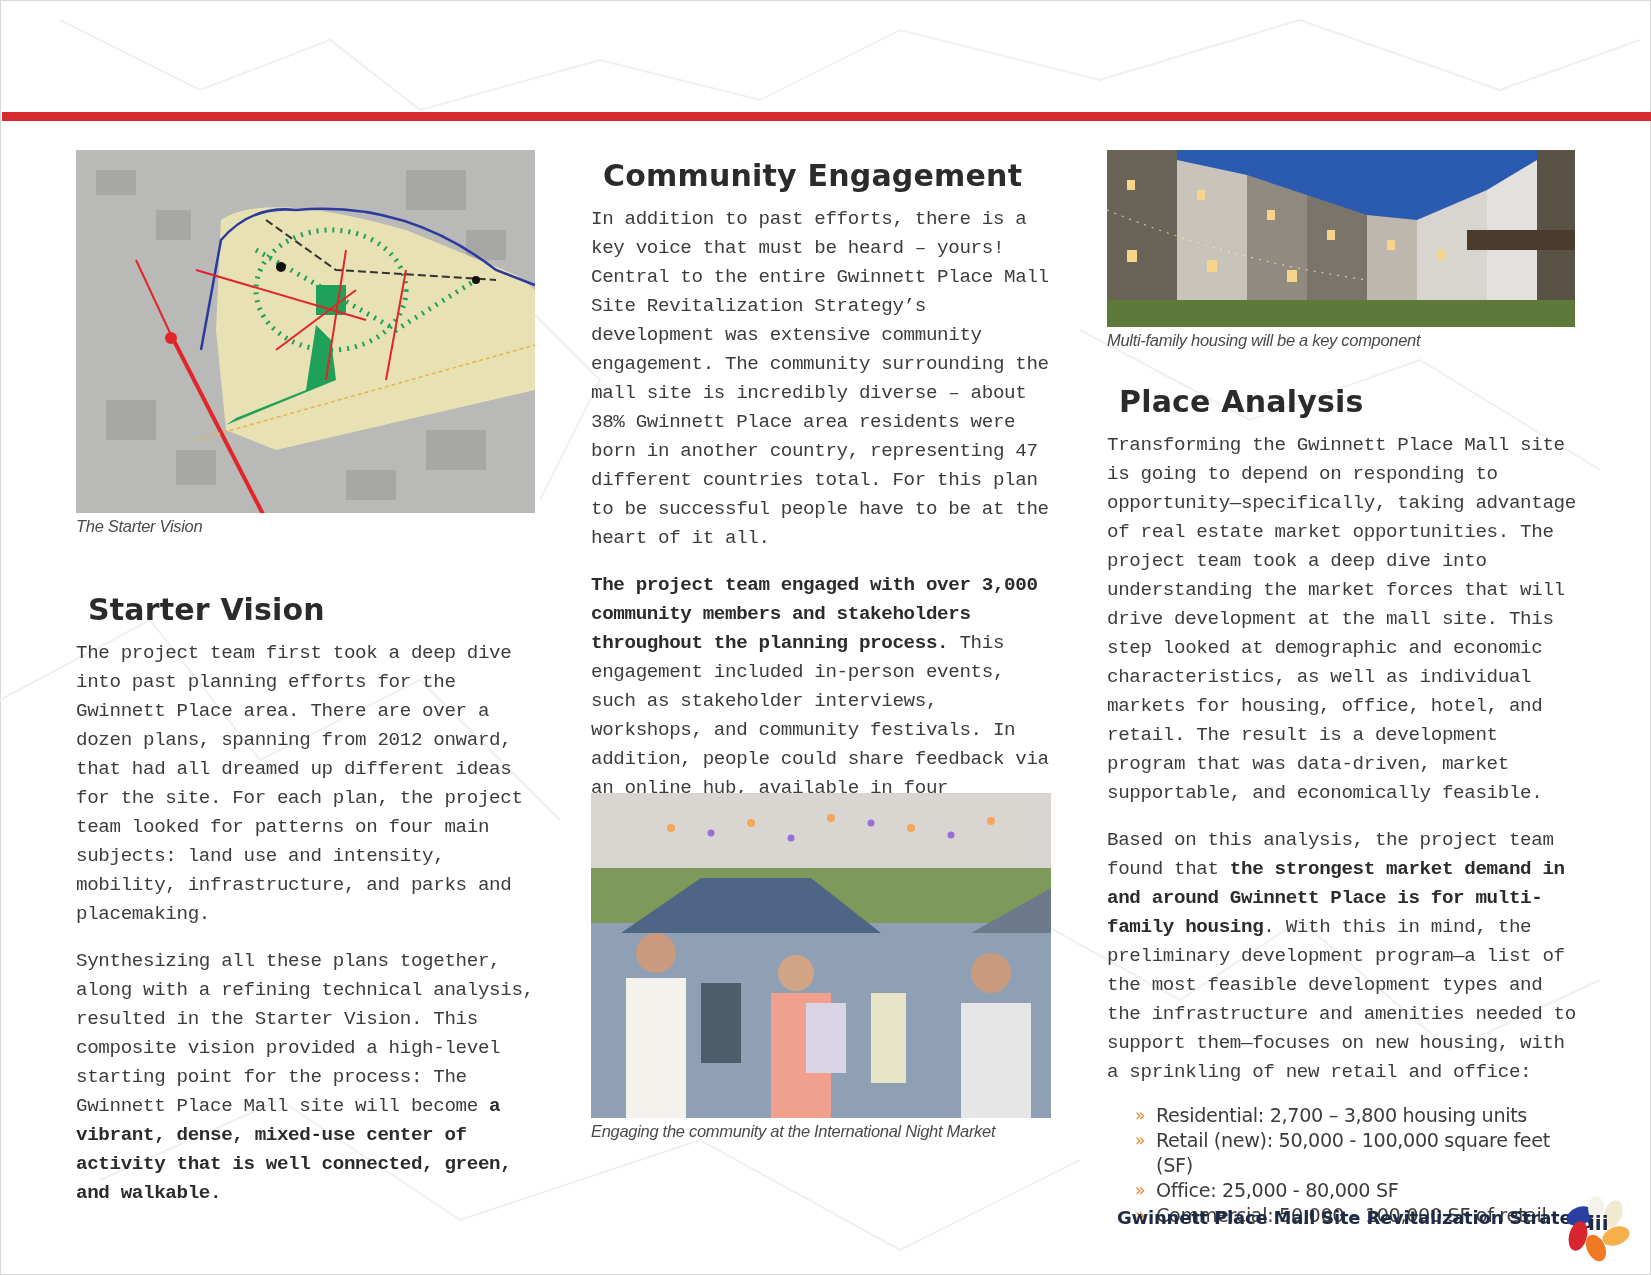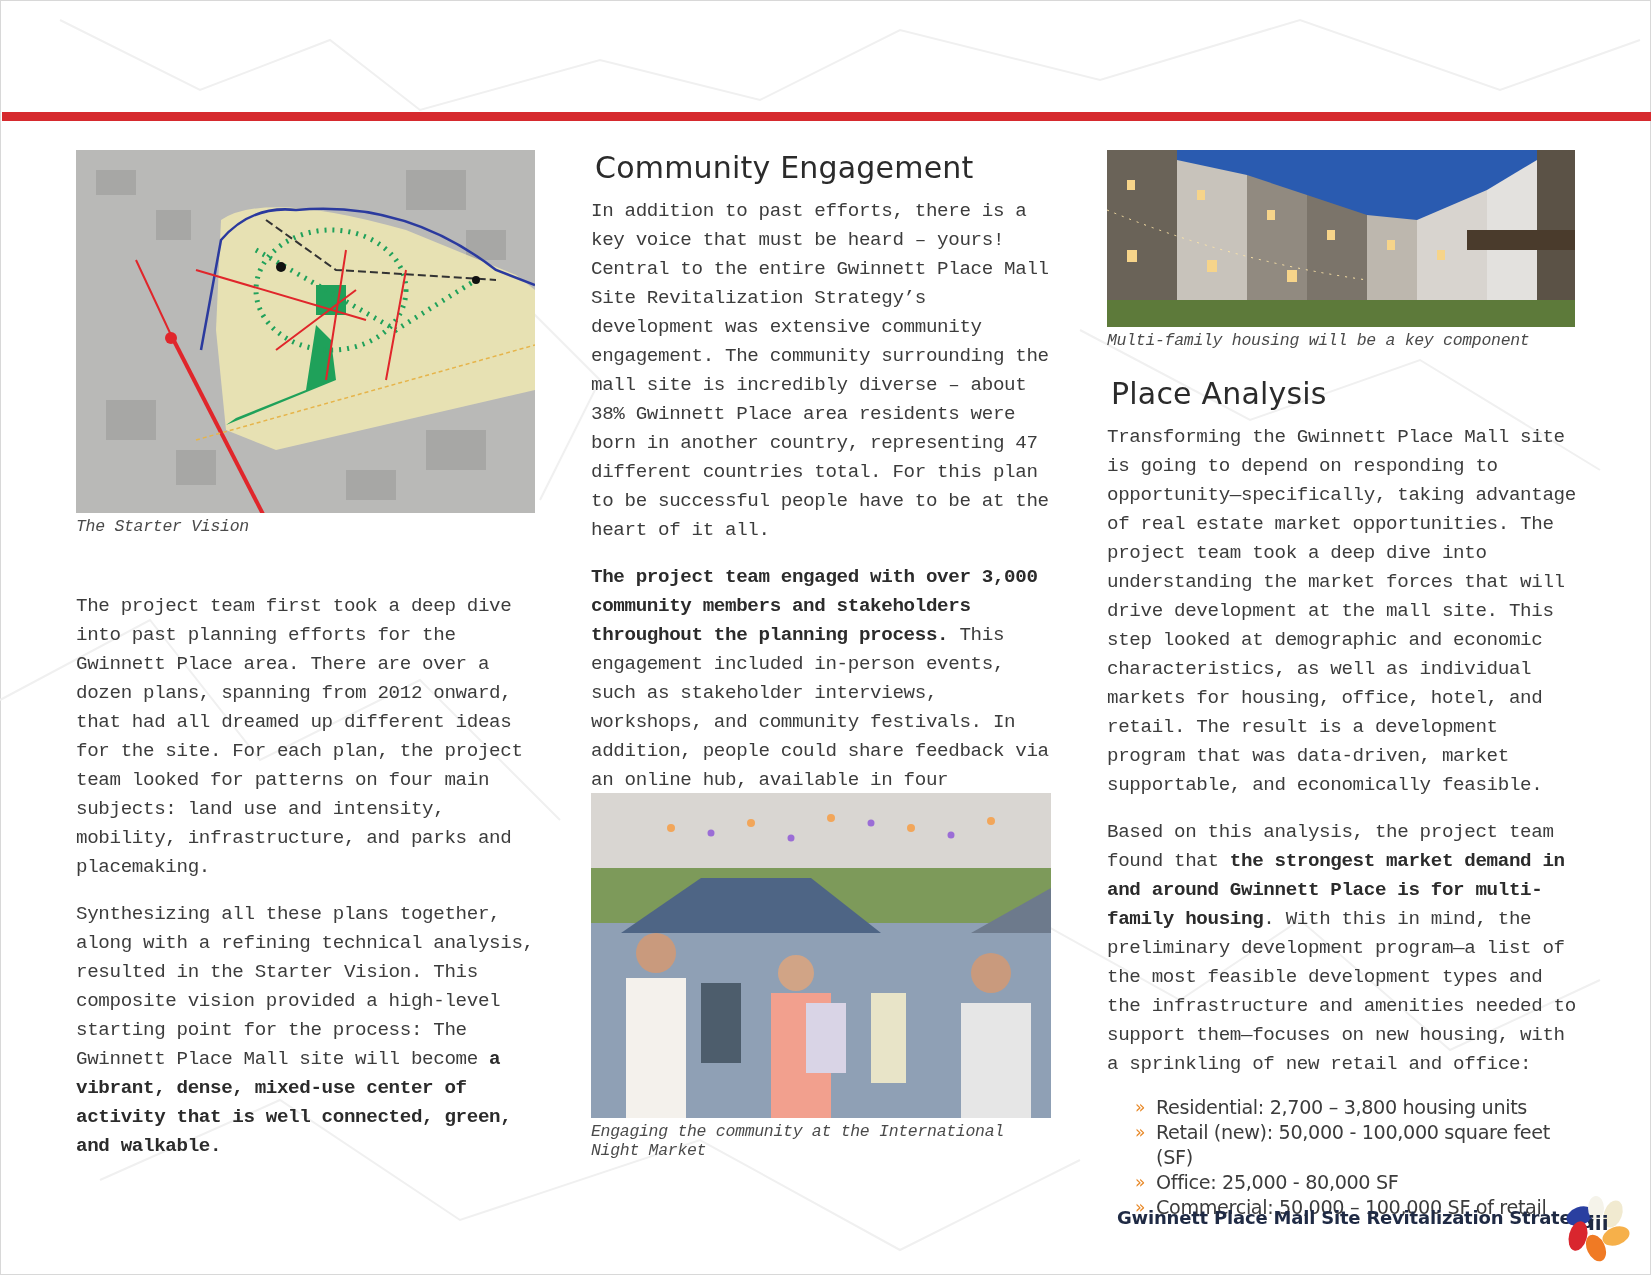--- a/index.html
+++ b/index.html
@@ -17,8 +17,8 @@
   .col-mid { left:591px; top:146px; width:460px; }
 
   .heading {
-    font-family:"DejaVu Sans", sans-serif; font-weight:normal;
-    font-size:30px; color:#2b2b2b; letter-spacing:0.2px; margin:4px;
+    font-family:"DejaVu Sans", sans-serif; font-weight:bold;
+    font-size:30px; color:#2b2b2b; letter-spacing:0.2px; margin:12px;
   }
   .body-text {
     font-family:Liberation Mono, monospace; font-weight:normal;

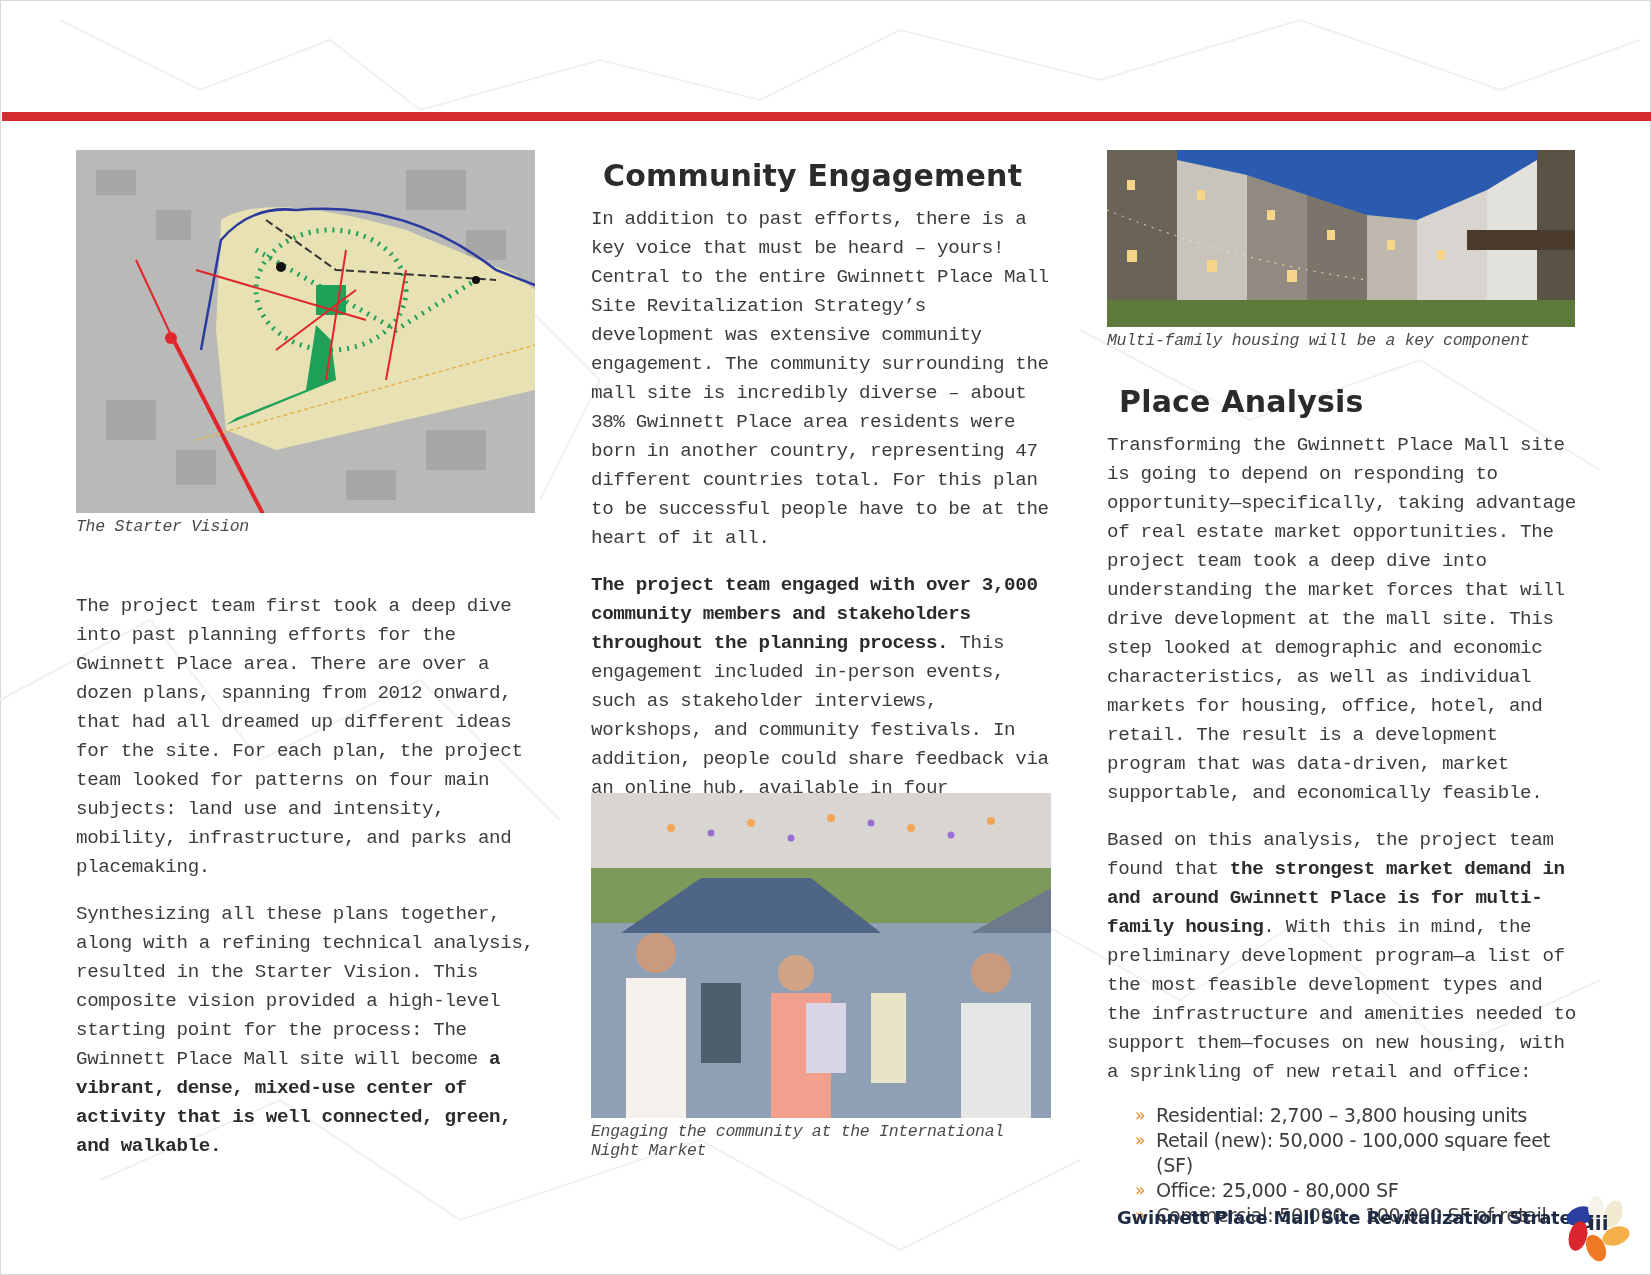--- a/index.html
+++ b/index.html
@@ -27,7 +27,7 @@
   }
   .body-text b { font-weight:bold; color:#2b2b2b; }
   .caption {
-    font-family:Liberation Mono, monospace; font-style:italic;
+    font-family:Liberation Sans, sans-serif; font-style:italic;
     font-size:16.5px; color:#4a4a4a; margin:0; letter-spacing:-0.3px;
   }
 

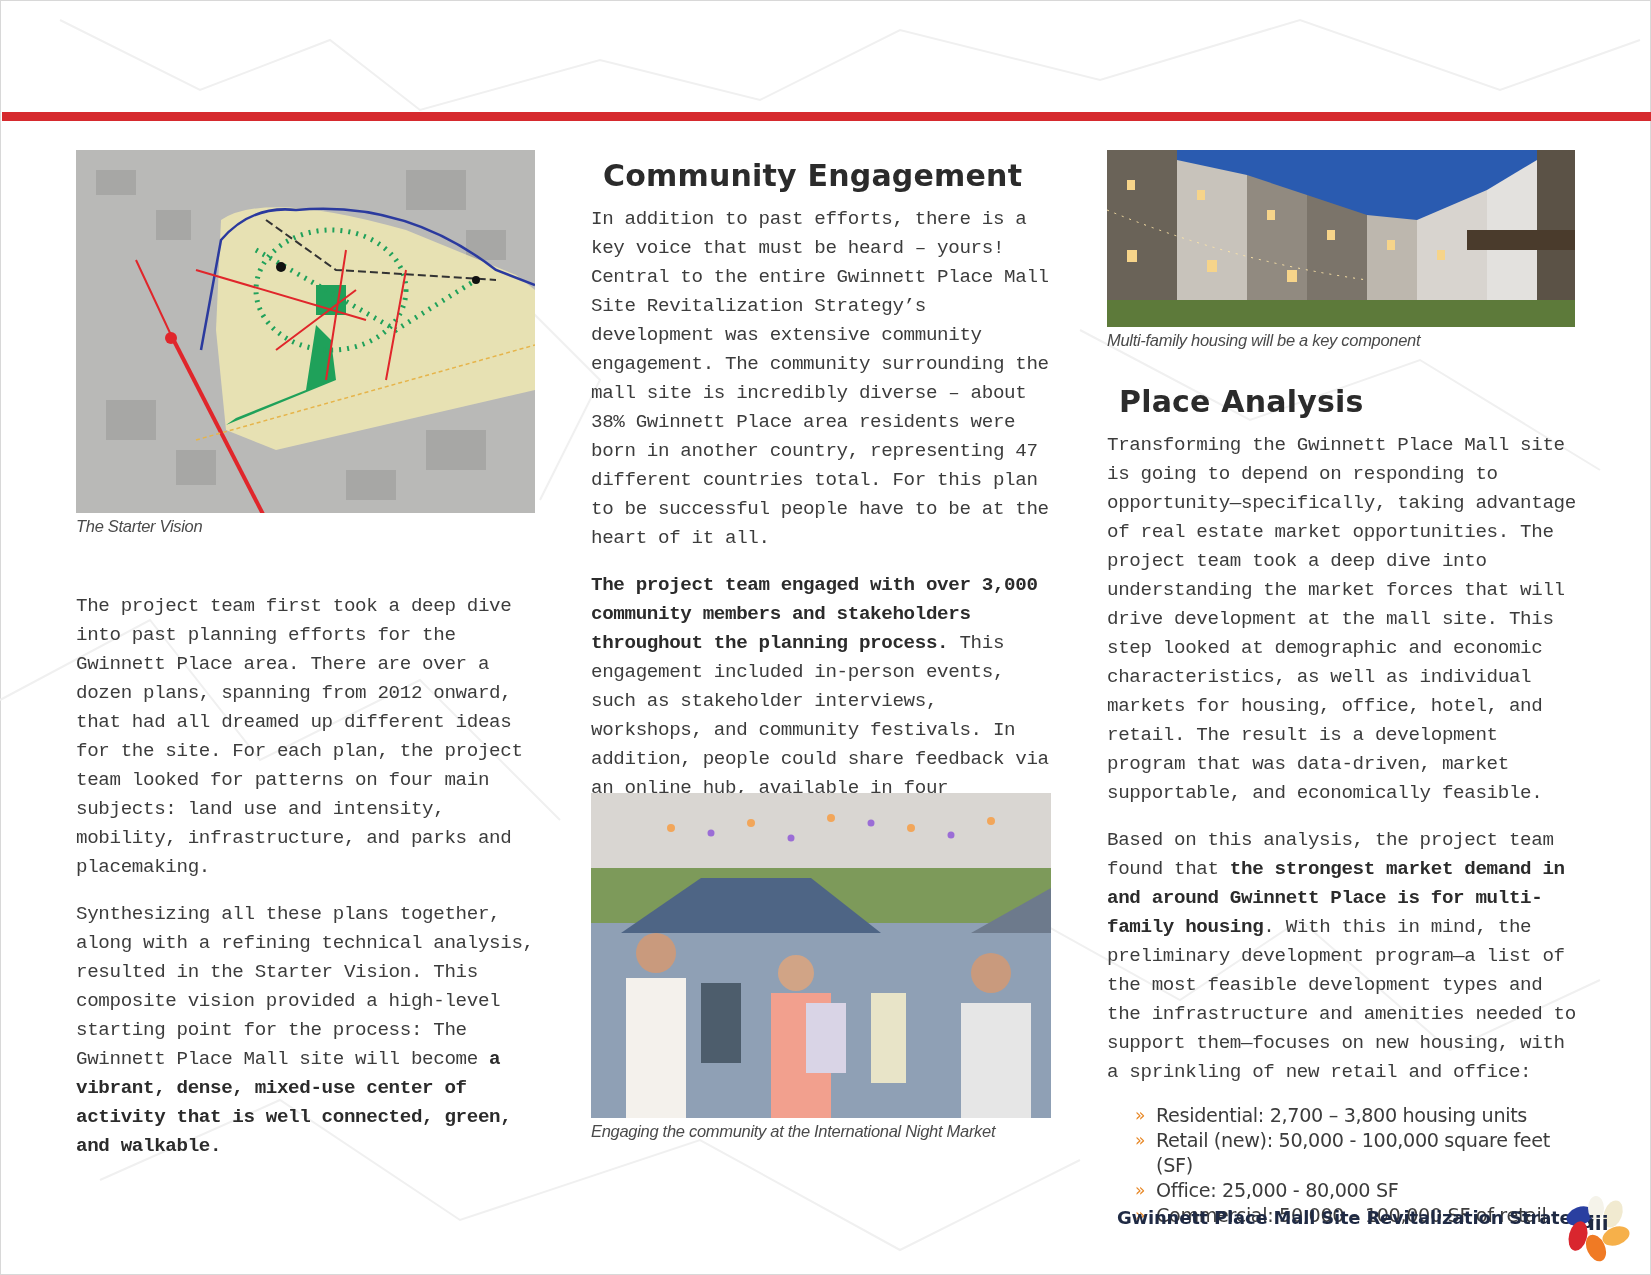--- a/index.html
+++ b/index.html
@@ -99,6 +99,7 @@
 </div>
 
 <div class="col" style="left:76px; top:580px; width:470px;">
+  <h2 class="heading">Starter Vision</h2>
   <p class="body-text" style="margin-top:12px;">The project team first took a deep dive into past planning efforts for the Gwinnett Place area. There are over a dozen plans, spanning from 2012 onward, that had all dreamed up different ideas for the site. For each plan, the project team looked for patterns on four main subjects:  land use and intensity, mobility, infrastructure, and parks and placemaking.</p>
   <p class="body-text" style="margin-top:18px;"><span>Synthesizing all these plans together, along with a refining technical analysis, resulted in the Starter Vision. This composite vision provided a high-level starting point for the process: The Gwinnett Place Mall site will become </span><b>a vibrant, dense, mixed-use center of activity that is well connected, green, and walkable.</b></p>
 </div>

